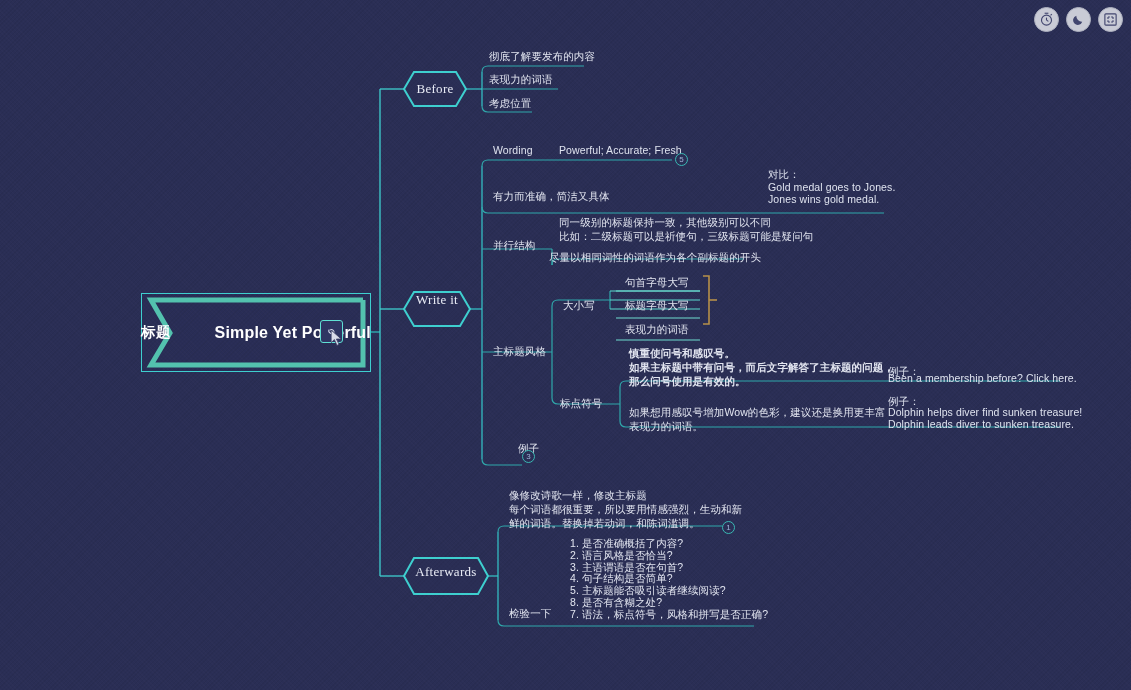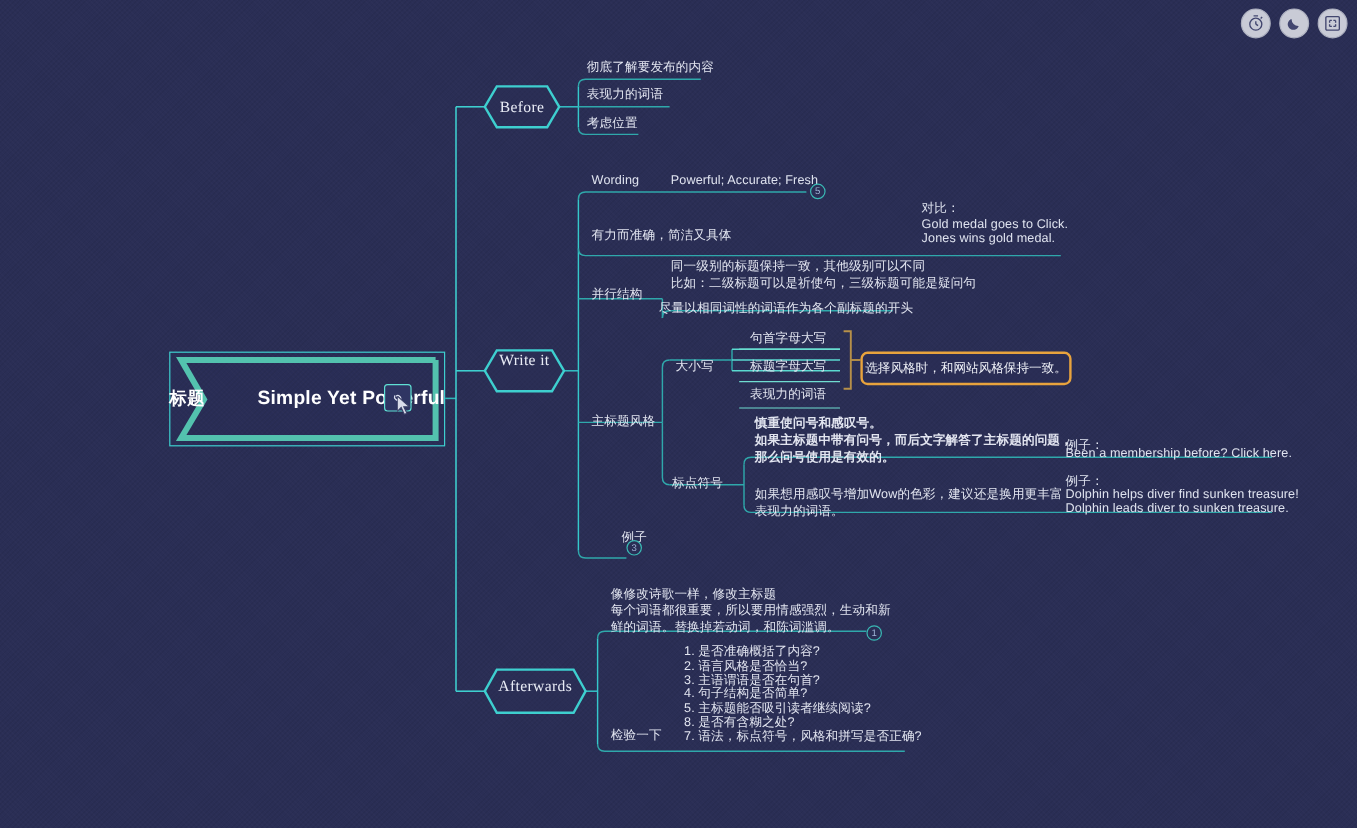--- a/index.html
+++ b/index.html
@@ -251,7 +251,7 @@
 
   <div class="lbl cn" style="left:493px; top:189px;">有力而准确，简洁又具体</div>
   <div class="lbl" style="left:768px; top:167px;">对比：</div>
-  <div class="lbl" style="left:768px; top:180px;">Gold medal goes to Click.</div>
+  <div class="lbl" style="left:768px; top:180px;">Gold medal goes to Jones.</div>
   <div class="lbl" style="left:768px; top:192px;">Jones wins gold medal.</div>
 
   <div class="lbl cn" style="left:493px; top:238px;">并行结构</div>

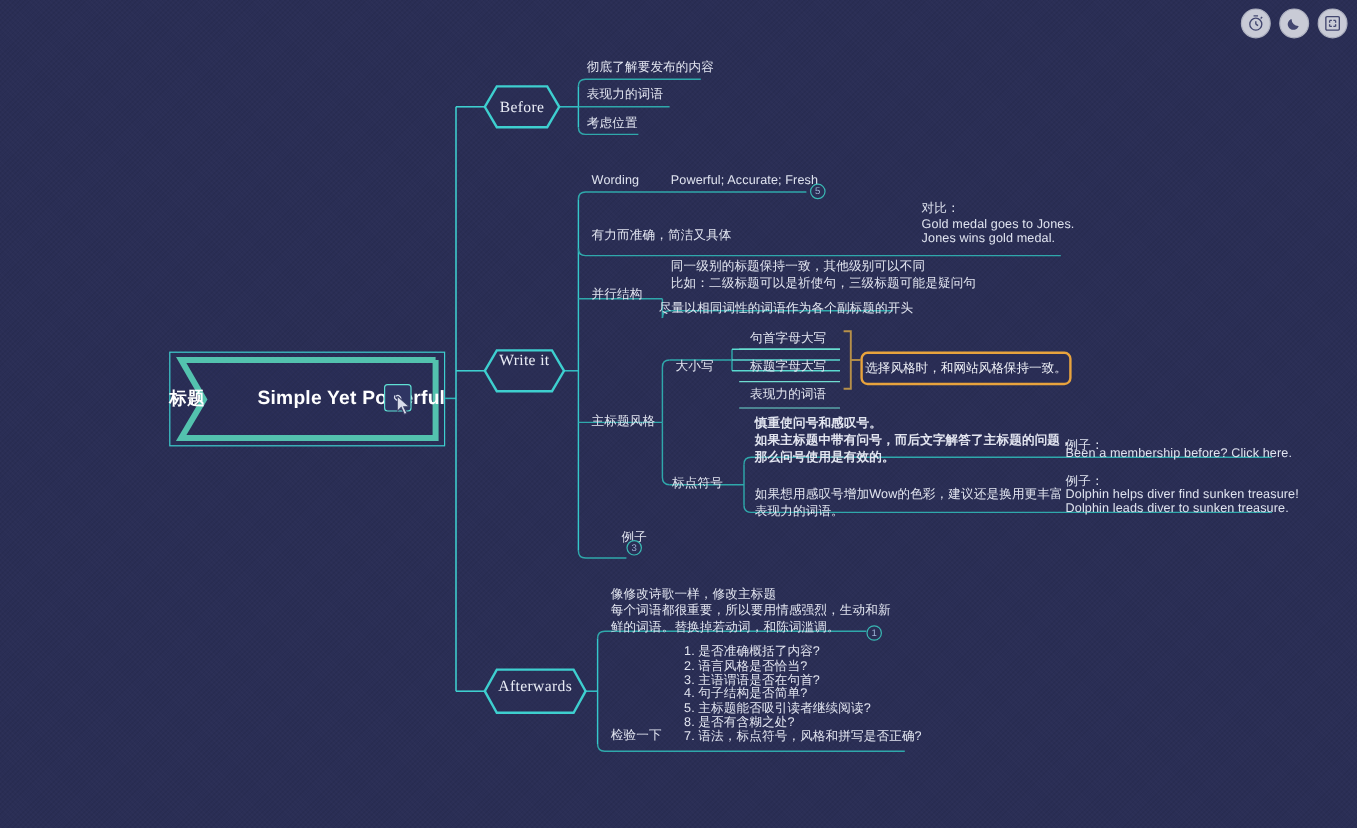--- a/index.html
+++ b/index.html
@@ -266,9 +266,6 @@
   <div class="lbl cn" style="left:625px; top:298px;">标题字母大写</div>
   <div class="lbl cn" style="left:625px; top:322px;">表现力的词语</div>
 
-  <div id="orange-box">
-    <span>选择风格时，和网站风格保持一致。</span>
-  </div>
 
   <div class="lbl cn" style="left:560px; top:396px;">标点符号</div>
   <div class="lbl cn" style="left:629px; top:346px;font-weight:bold;">慎重使问号和感叹号。

